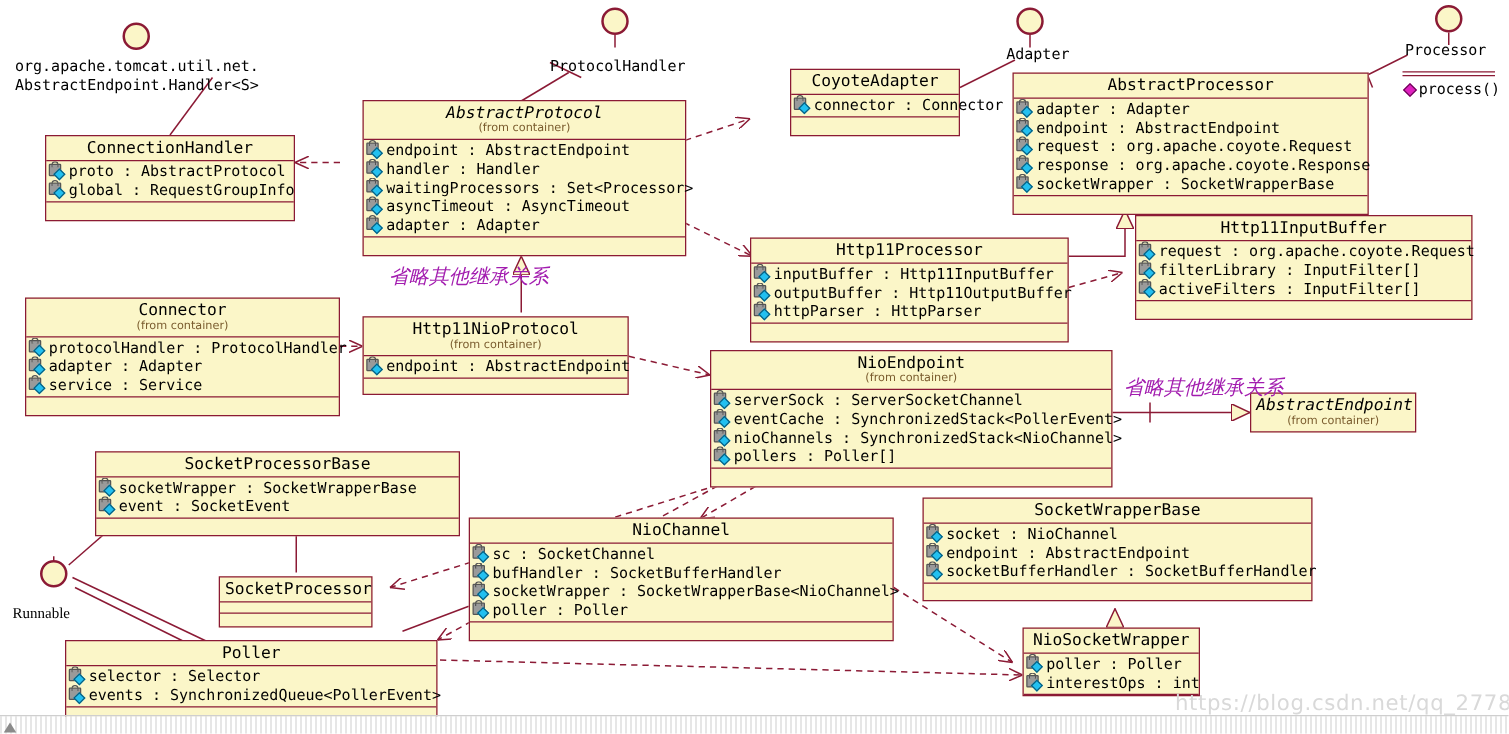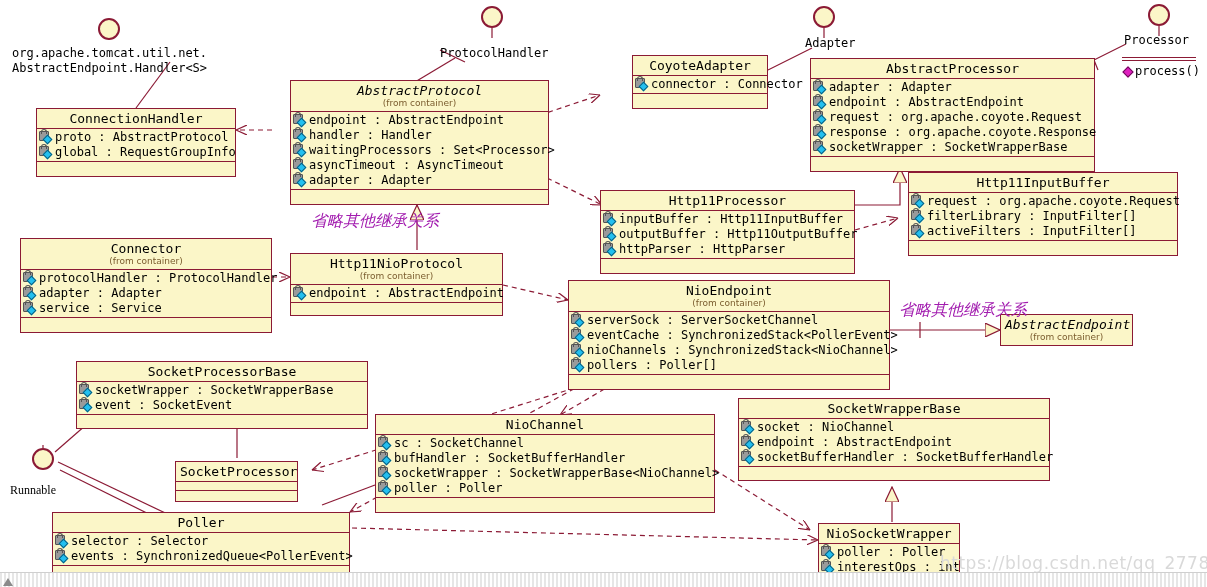--- a/index.html
+++ b/index.html
@@ -662,7 +662,7 @@
     <div class="ops" style="height:12px;"></div>
   </div>
 
-  <div class="cls" style="left:818px;top:523px;width:142px;">
+  <div class="cls" style="left:818px;top:502px;width:142px;">
     <div class="hdr">
       <div class="nm">NioSocketWrapper</div>
     </div>

